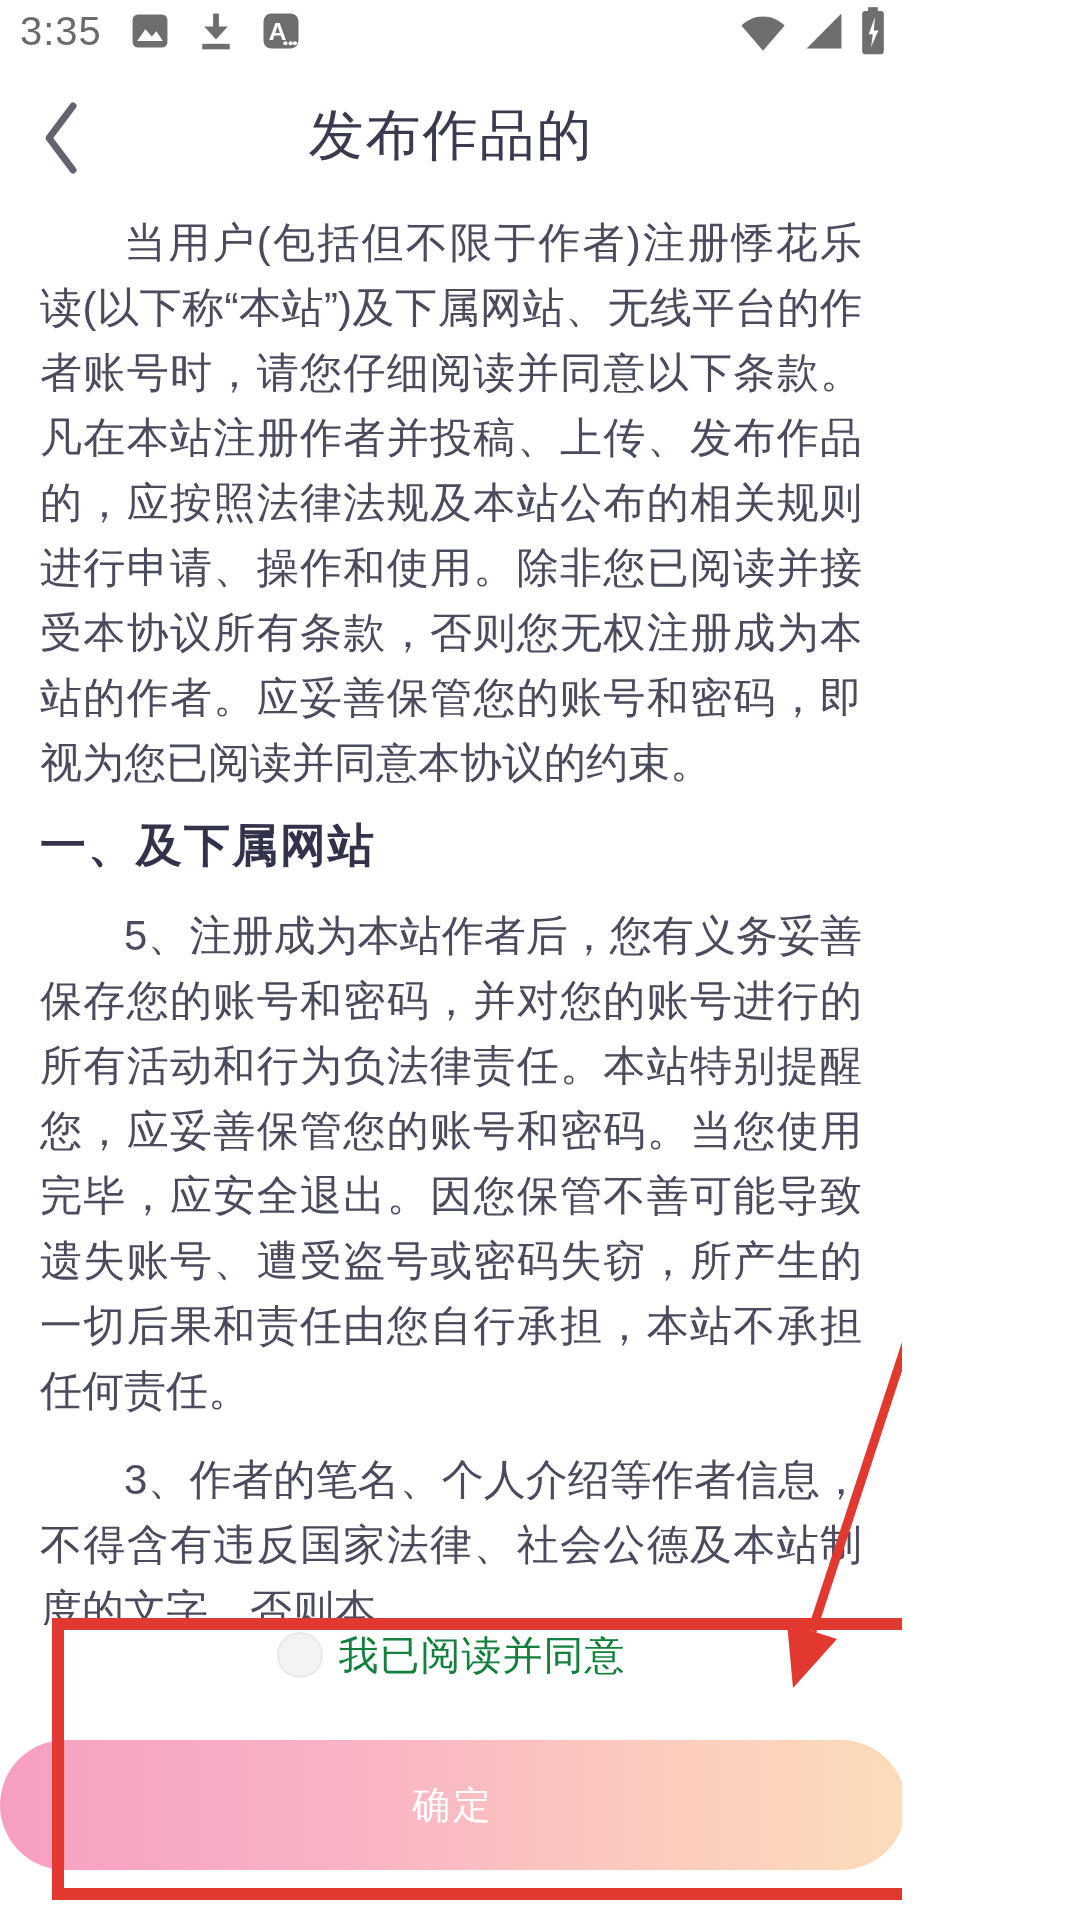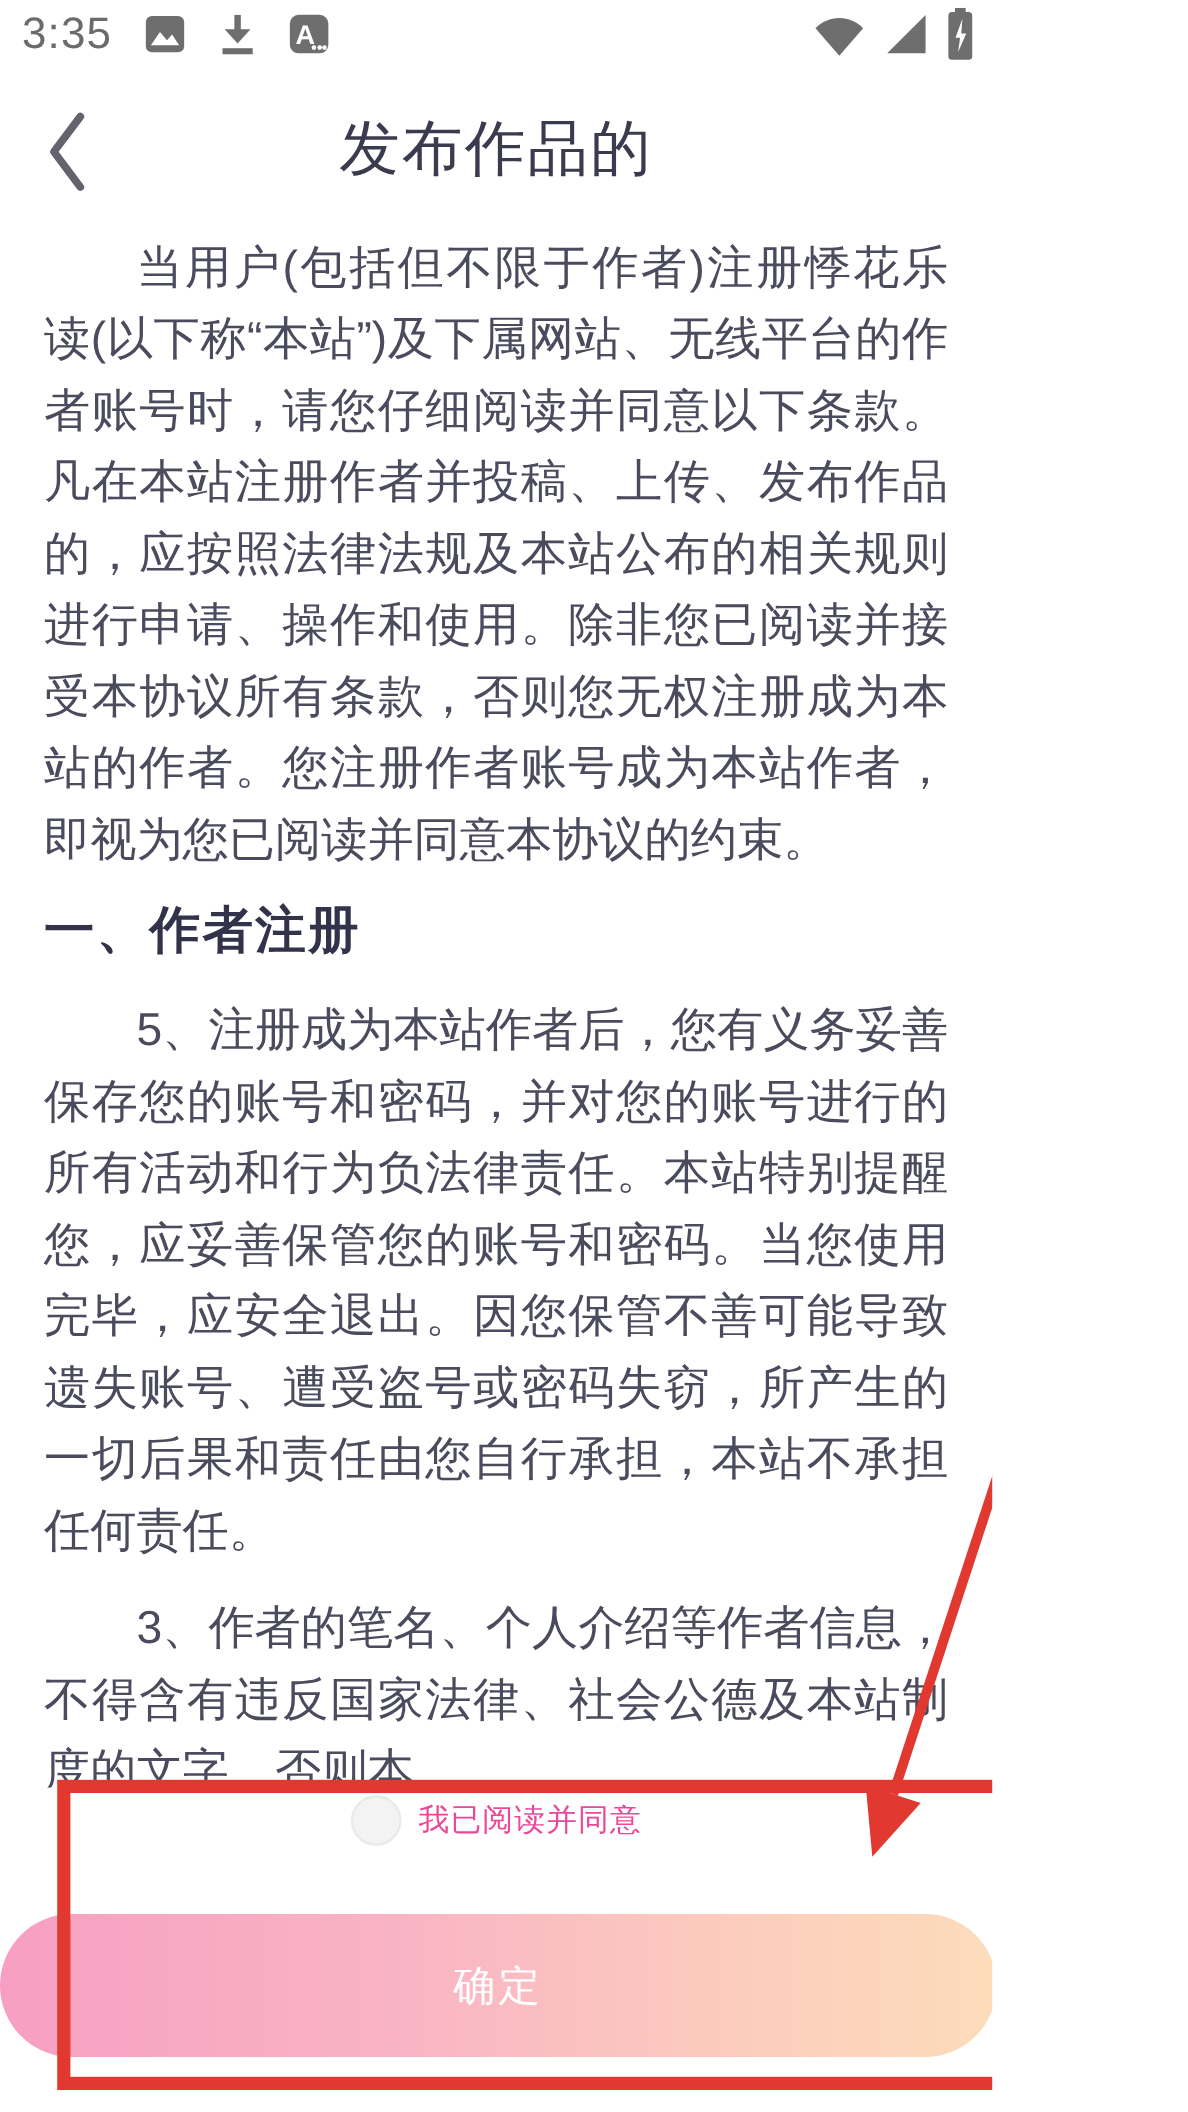--- a/index.html
+++ b/index.html
@@ -107,7 +107,7 @@
   </div>
 
   <div class="content">
-    <p>当用户(包括但不限于作者)注册悸花乐读(以下称“本站”)及下属网站、无线平台的作者账号时，请您仔细阅读并同意以下条款。凡在本站注册作者并投稿、上传、发布作品的，应按照法律法规及本站公布的相关规则进行申请、操作和使用。除非您已阅读并接受本协议所有条款，否则您无权注册成为本站的作者。您注册作者账号成为本站作者，即视为您已阅读并同意本协议的约束。</p>
+    <p>当用户(包括但不限于作者)注册悸花乐读(以下称“本站”)及下属网站、无线平台的作者账号时，请您仔细阅读并同意以下条款。凡在本站注册作者并投稿、上传、发布作品的，应按照法律法规及本站公布的相关规则进行申请、操作和使用。除非您已阅读并接受本协议所有条款，否则您无权注册成为本站的作者。应妥善保管您的账号和密码，即视为您已阅读并同意本协议的约束。</p>
     <h2 class="section-heading">一、作者注册</h2>
     <p class="clause first">5、注册成为本站作者后，您有义务妥善保存您的账号和密码，并对您的账号进行的所有活动和行为负法律责任。本站特别提醒您，应妥善保管您的账号和密码。当您使用完毕，应安全退出。因您保管不善可能导致遗失账号、遭受盗号或密码失窃，所产生的一切后果和责任由您自行承担，本站不承担任何责任。</p>
     <p class="clause last">3、作者的笔名、个人介绍等作者信息，不得含有违反国家法律、社会公德及本站制度的文字，否则本</p>

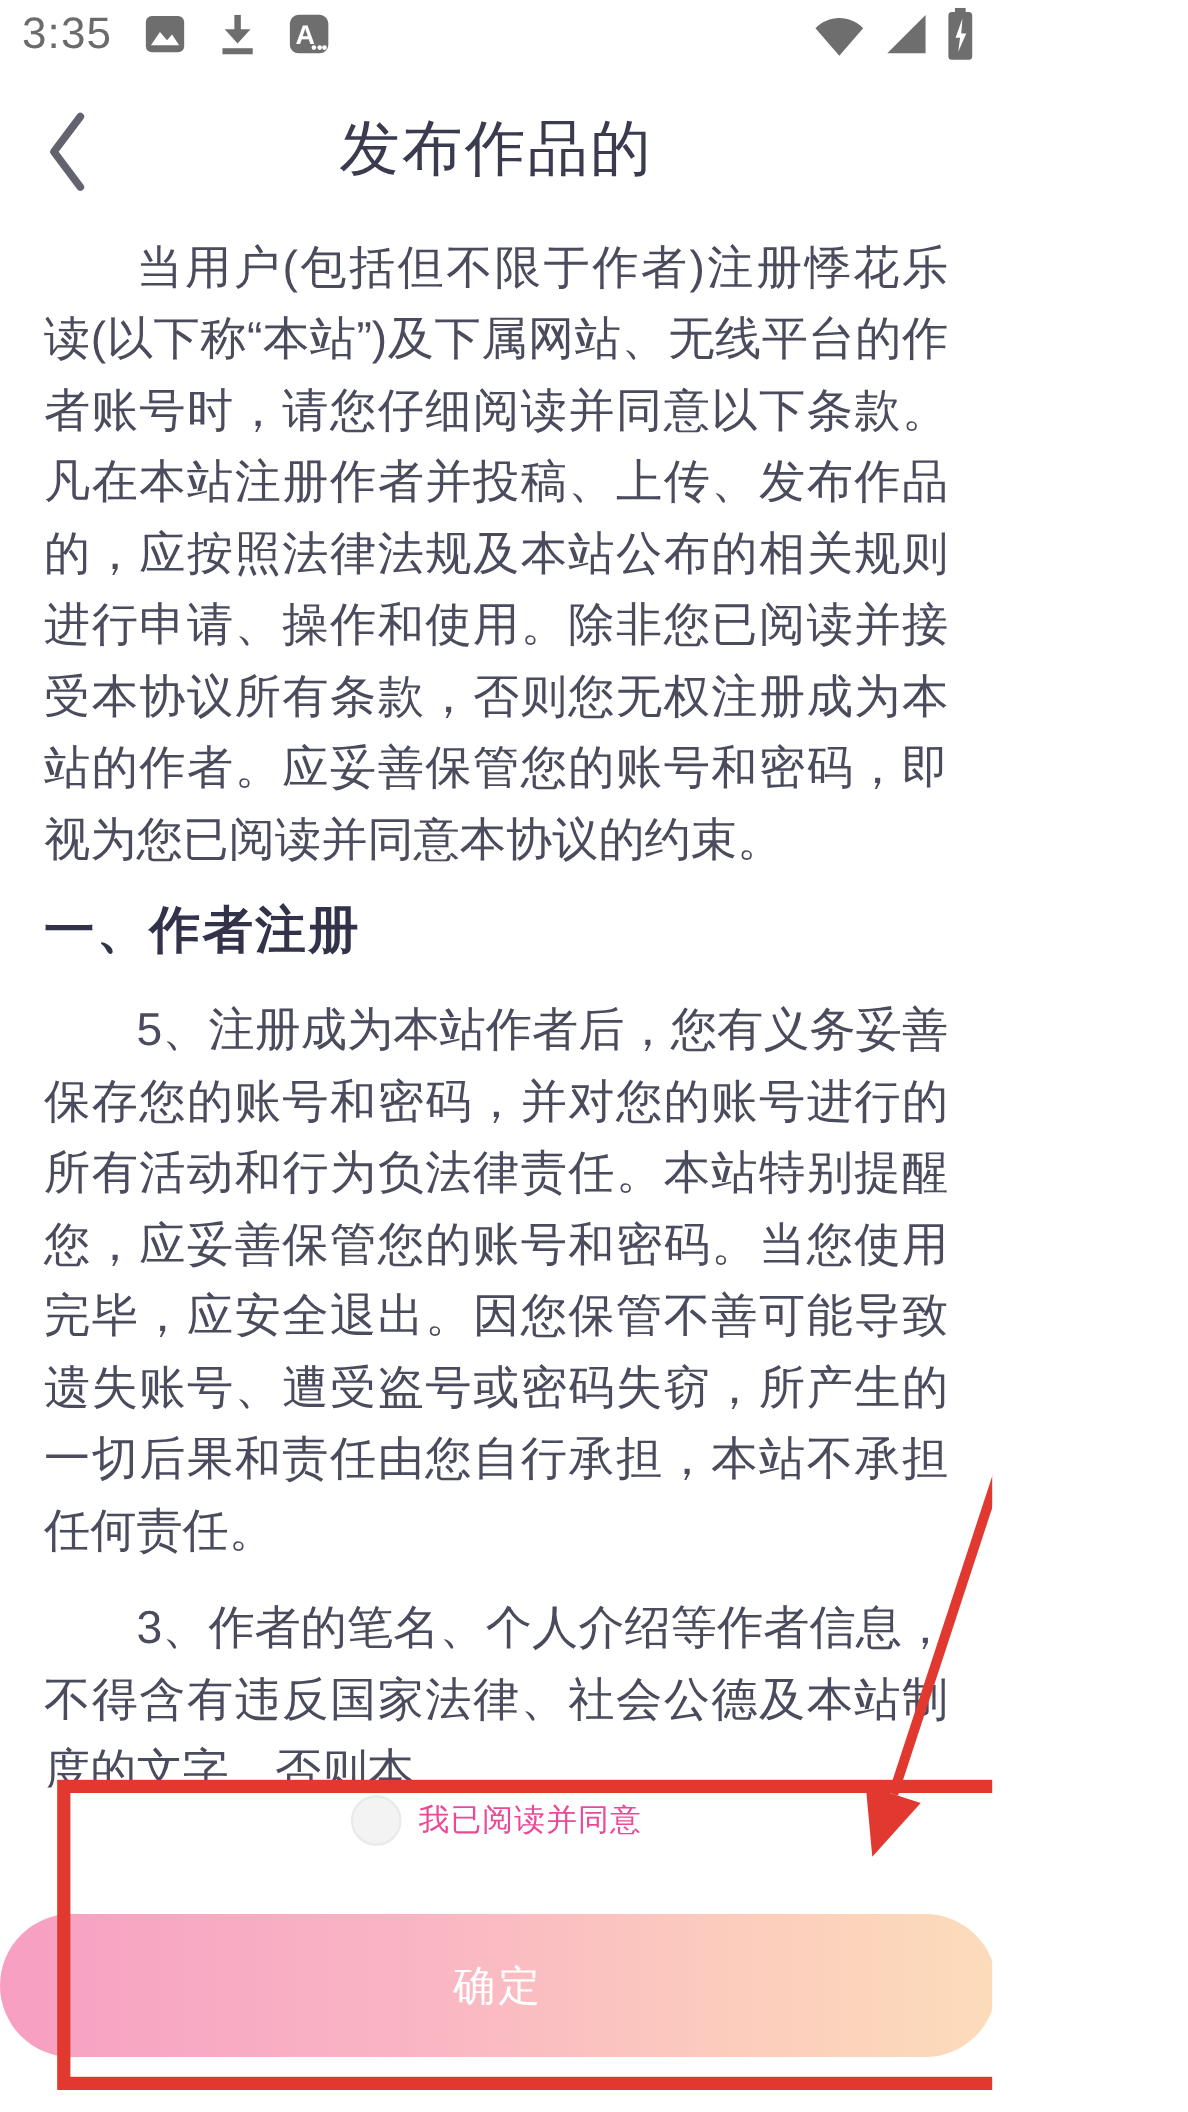--- a/index.html
+++ b/index.html
@@ -108,7 +108,7 @@
 
   <div class="content">
     <p>当用户(包括但不限于作者)注册悸花乐读(以下称“本站”)及下属网站、无线平台的作者账号时，请您仔细阅读并同意以下条款。凡在本站注册作者并投稿、上传、发布作品的，应按照法律法规及本站公布的相关规则进行申请、操作和使用。除非您已阅读并接受本协议所有条款，否则您无权注册成为本站的作者。应妥善保管您的账号和密码，即视为您已阅读并同意本协议的约束。</p>
-    <h2 class="section-heading">一、作者注册</h2>
+    <h2 class="section-heading">一、及下属网站</h2>
     <p class="clause first">5、注册成为本站作者后，您有义务妥善保存您的账号和密码，并对您的账号进行的所有活动和行为负法律责任。本站特别提醒您，应妥善保管您的账号和密码。当您使用完毕，应安全退出。因您保管不善可能导致遗失账号、遭受盗号或密码失窃，所产生的一切后果和责任由您自行承担，本站不承担任何责任。</p>
     <p class="clause last">3、作者的笔名、个人介绍等作者信息，不得含有违反国家法律、社会公德及本站制度的文字，否则本</p>
   </div>

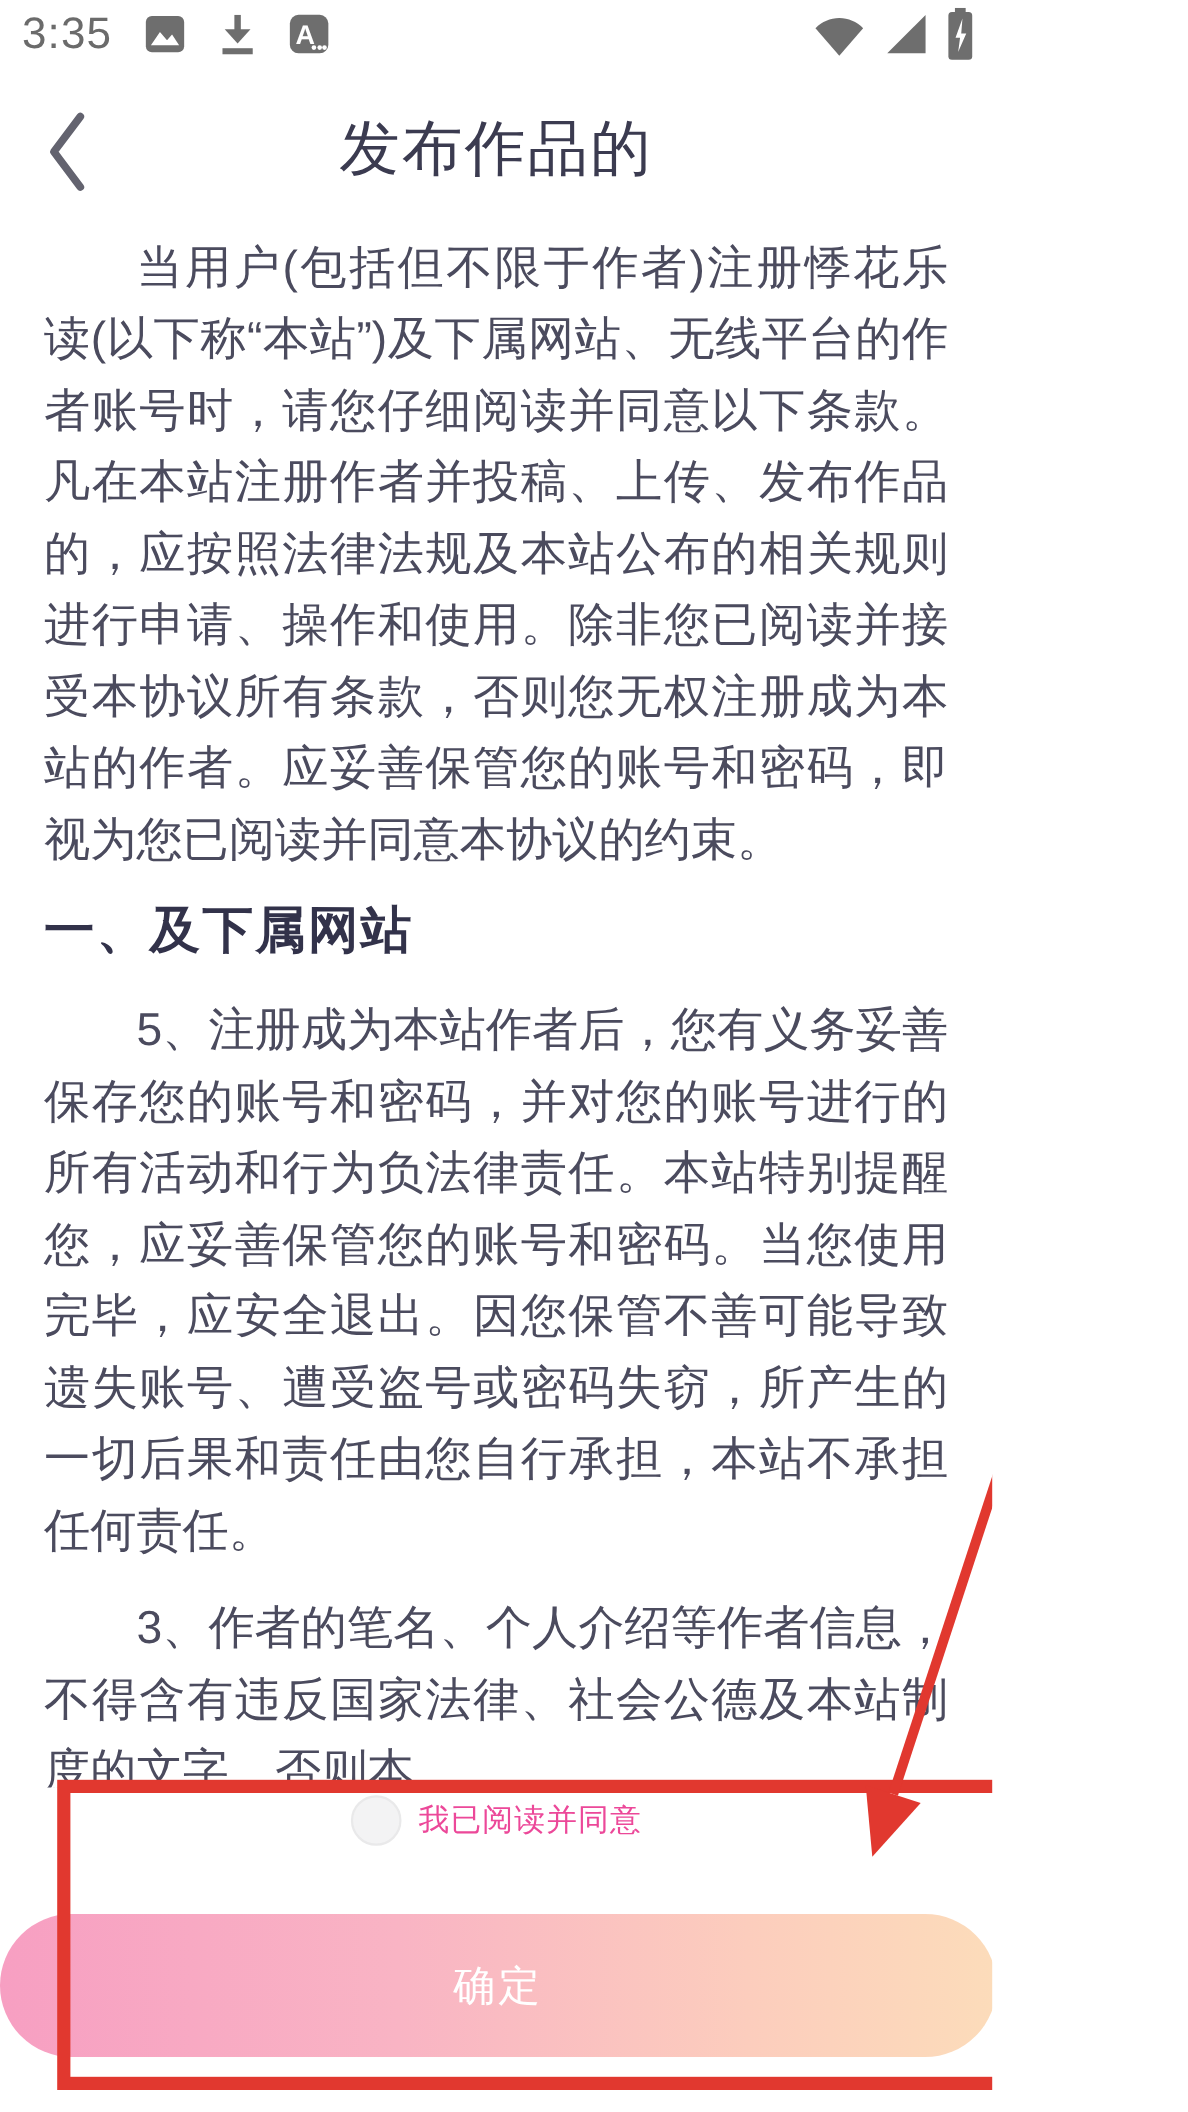--- a/index.html
+++ b/index.html
@@ -35,7 +35,7 @@
              cursor:pointer;background:none;border:none;padding:0;width:100%;}
   .radio{width:46px;height:46px;border-radius:50%;background:#f3f3f4;border:2px solid #e9e9ea;
          box-sizing:border-box;margin-right:16px;flex:0 0 auto;}
-  .agree-label{font-size:28px;color:#ec4899;letter-spacing:1px;}
+  .agree-label{font-size:40px;color:#15803d;letter-spacing:1px;}
   .confirm-btn{display:block;margin:60px auto 0 auto;width:906px;height:130px;border:none;
                border-radius:65px;cursor:pointer;
                background:linear-gradient(90deg,#f79fc2 0%,#f9b4c4 40%,#fccdbd 75%,#fcdcba 100%);

